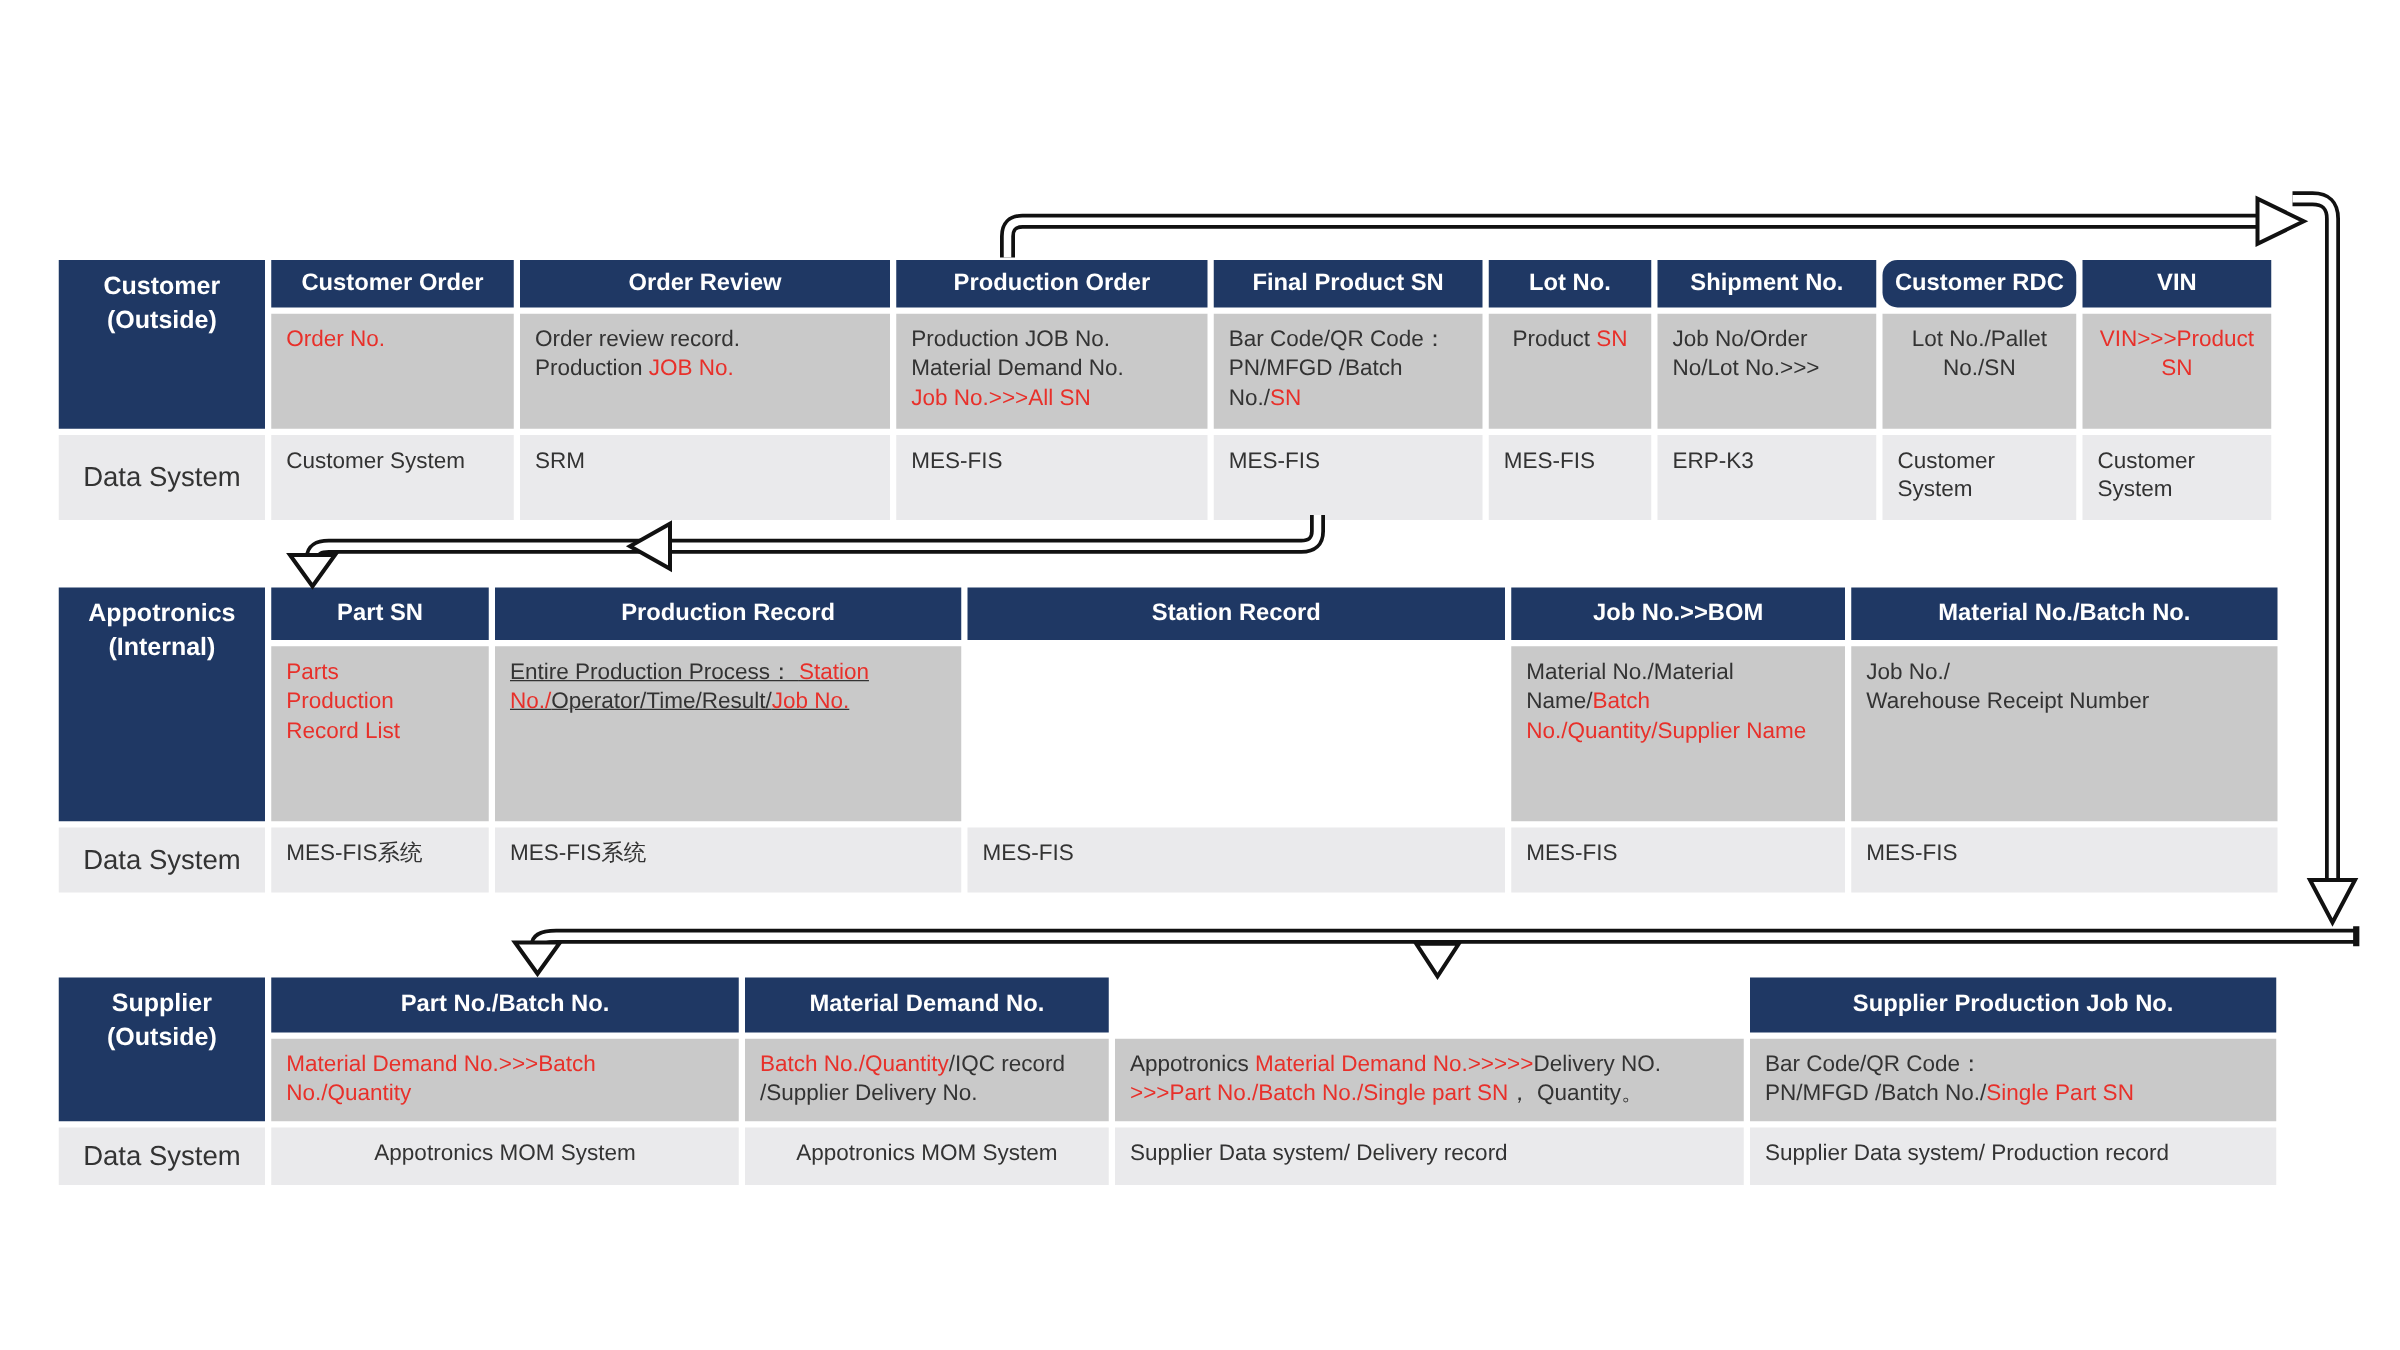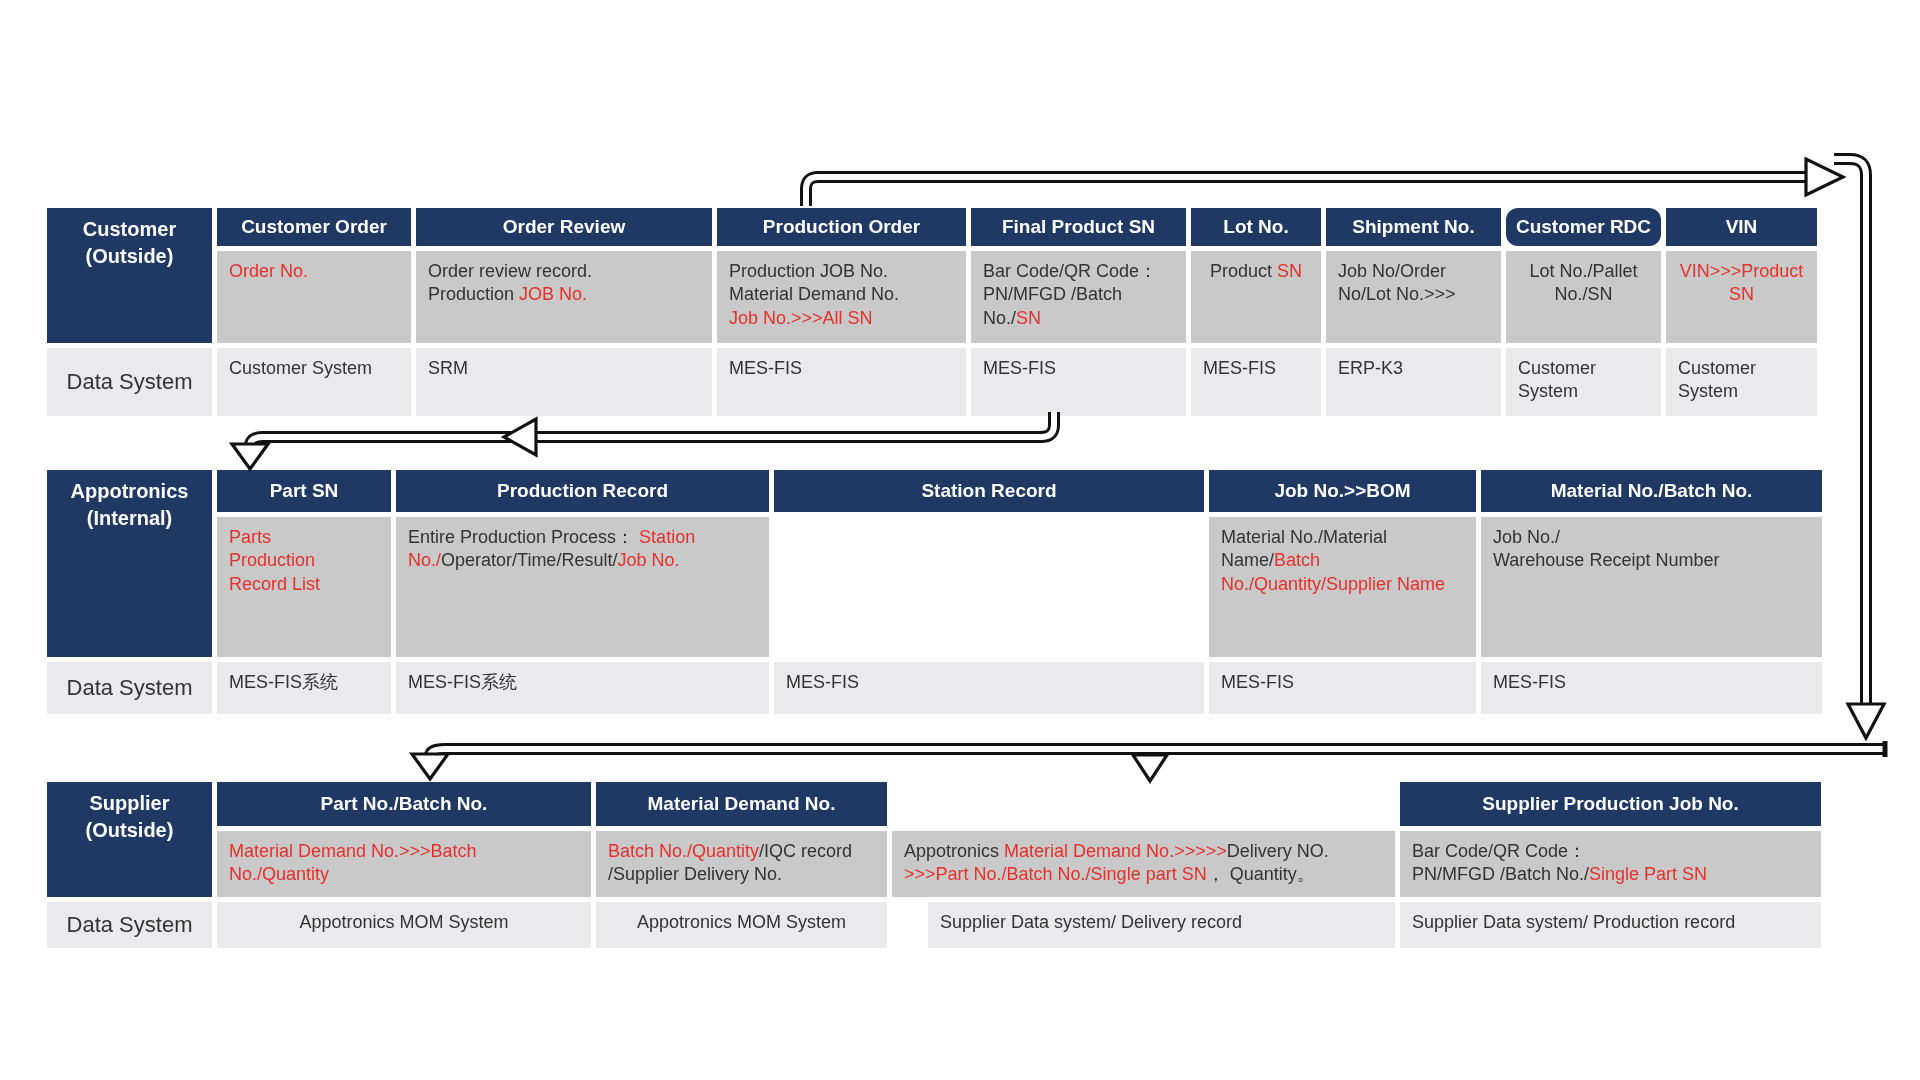--- a/index.html
+++ b/index.html
@@ -70,7 +70,7 @@
       <div class="ct" style="grid-area: 2 / 2;"><span class="red">Parts</span><br><span class="red">Production</span><br><span class="red">Record List</span></div>
       <div class="ds" style="grid-area: 3 / 2;">MES-FIS系统</div>
       <div class="hd" style="grid-area: 1 / 3;">Production Record</div>
-      <div class="ct" style="grid-area: 2 / 3;"><span>Entire Production Process： </span><span class="red">Station No./</span><span>Operator/Time/Result/</span><span class="red">Job No.</span></div>
+      <div class="ct" style="grid-area: 2 / 3; text-decoration: underline;"><span>Entire Production Process： </span><span class="red">Station No./</span><span>Operator/Time/Result/</span><span class="red">Job No.</span></div>
       <div class="ds" style="grid-area: 3 / 3;">MES-FIS系统</div>
       <div class="hd" style="grid-area: 1 / 4;">Station Record</div>
       <div class="ds" style="grid-area: 3 / 4;">MES-FIS</div>

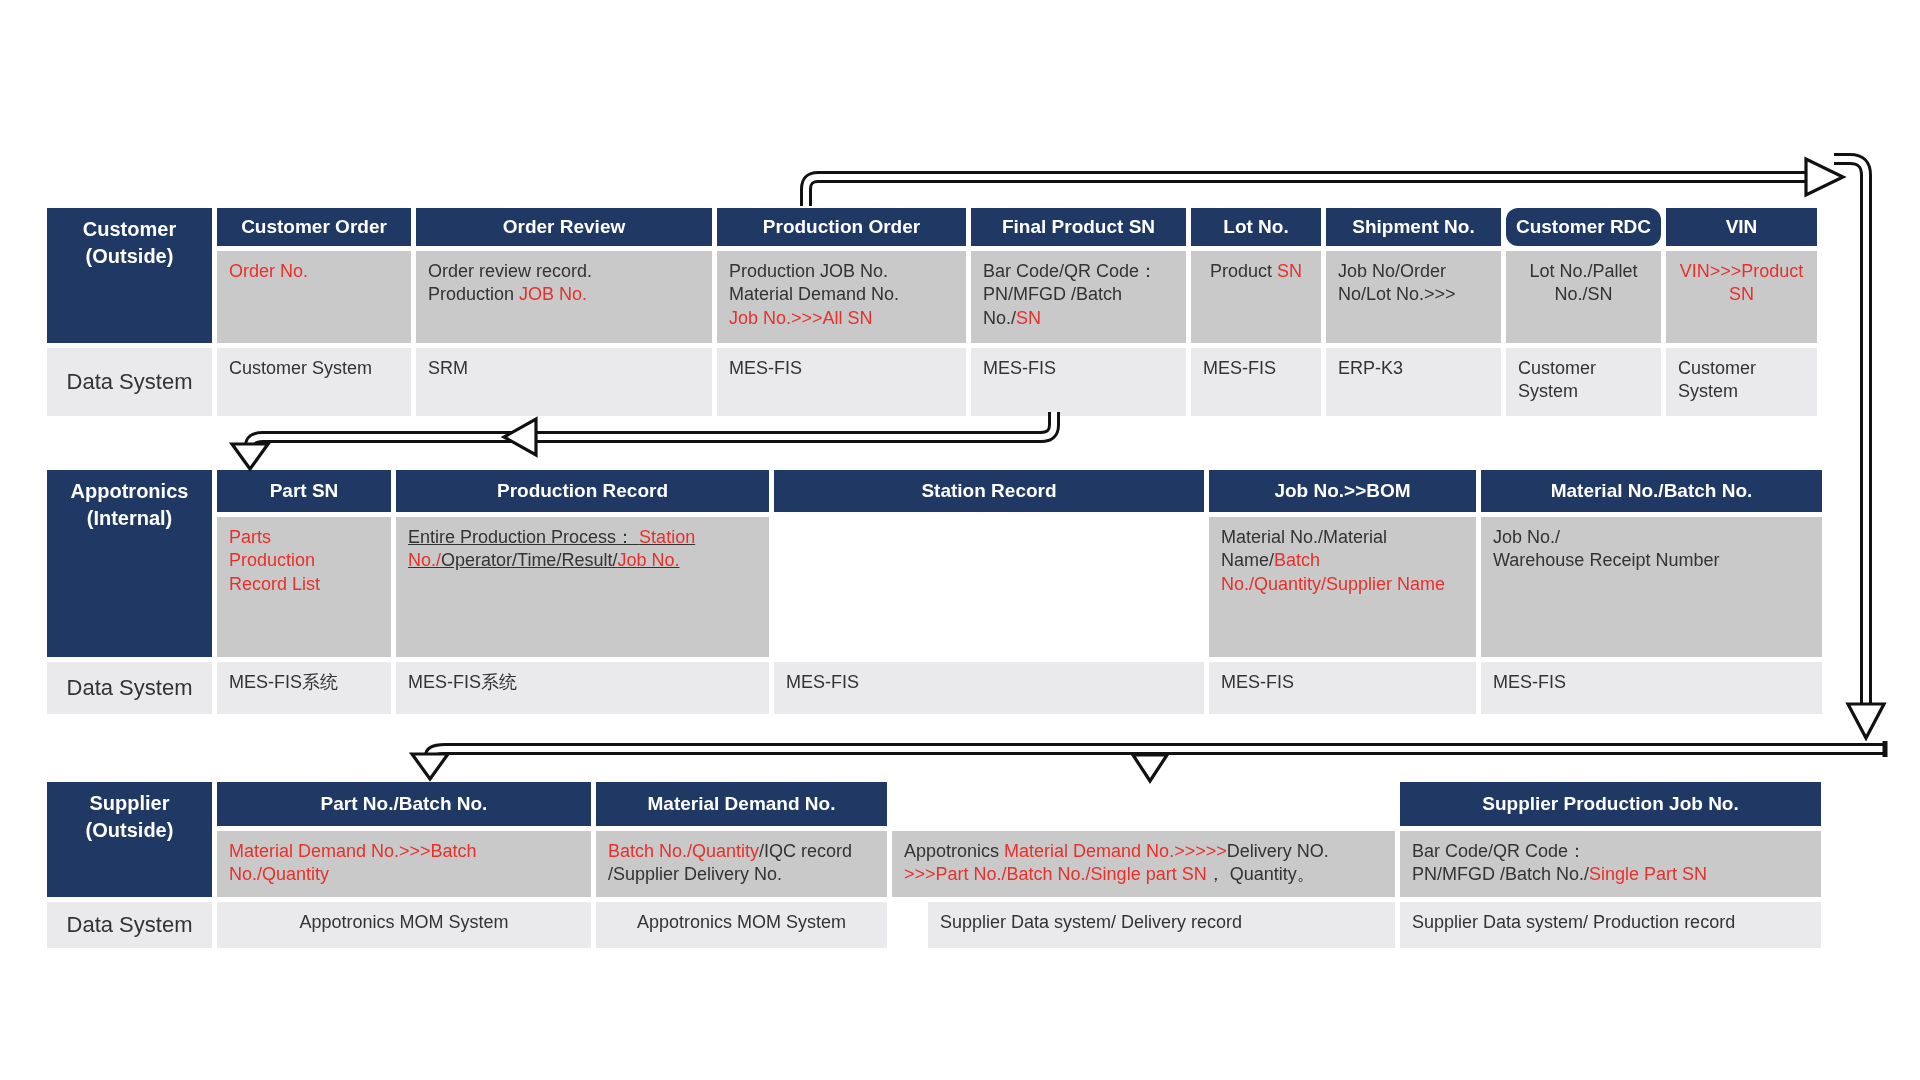--- a/index.html
+++ b/index.html
@@ -92,7 +92,7 @@
       <div class="ct" style="grid-area: 2 / 3;"><span class="red">Batch No./Quantity</span><span>/IQC record /Supplier Delivery No.</span></div>
       <div class="ds cen" style="grid-area: 3 / 3;">Appotronics MOM System</div>
       <div class="ct" style="grid-area: 2 / 4;"><span>Appotronics </span><span class="red">Material Demand No.&gt;&gt;&gt;&gt;&gt;</span><span>Delivery NO.</span><br><span class="red">&gt;&gt;&gt;Part No./Batch No./Single part SN</span><span>， Quantity。</span></div>
-      <div class="ds" style="grid-area: 3 / 4; margin-left: 36px;">Supplier Data system/ Delivery record</div>
+      <div class="ds" style="grid-area: 3 / 4;">Supplier Data system/ Delivery record</div>
       <div class="hd" style="grid-area: 1 / 5;">Supplier Production Job No.</div>
       <div class="ct" style="grid-area: 2 / 5;"><span>Bar Code/QR Code：</span><br><span>PN/MFGD /Batch No./</span><span class="red">Single Part SN</span></div>
       <div class="ds" style="grid-area: 3 / 5;">Supplier Data system/ Production record</div>

